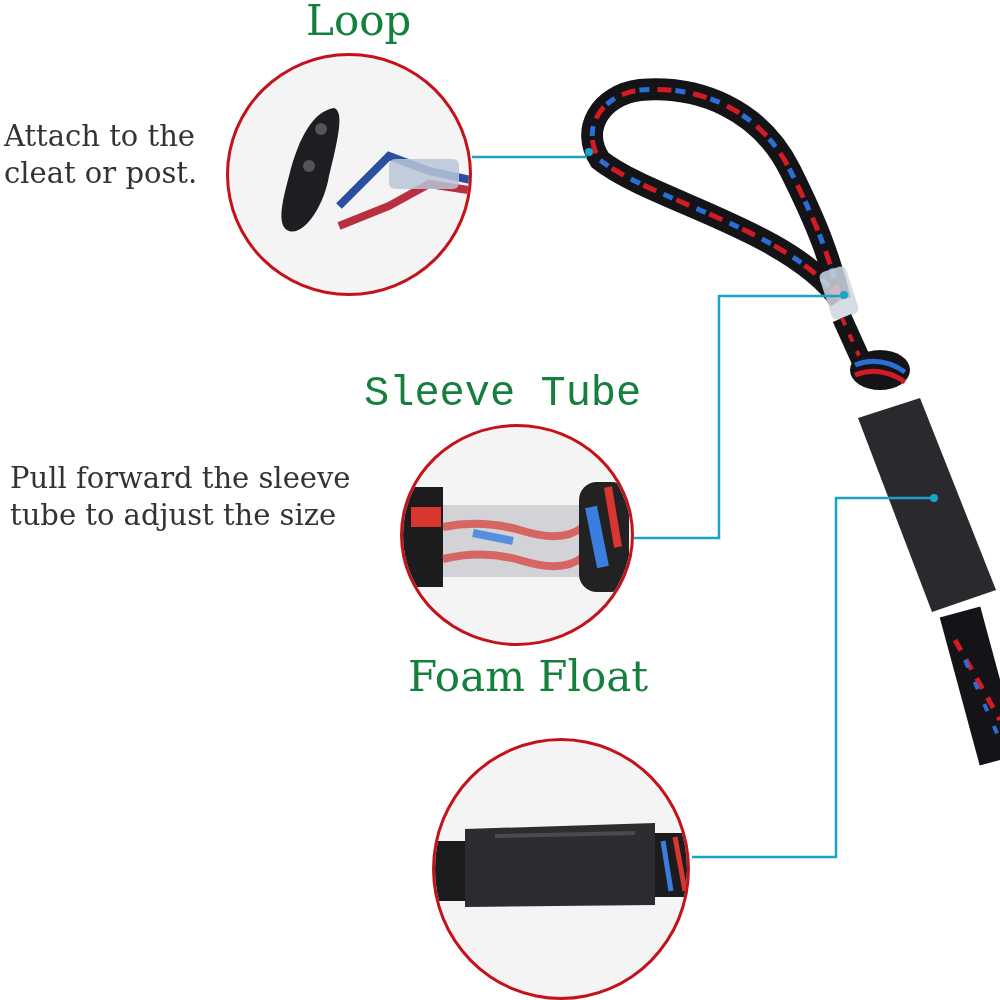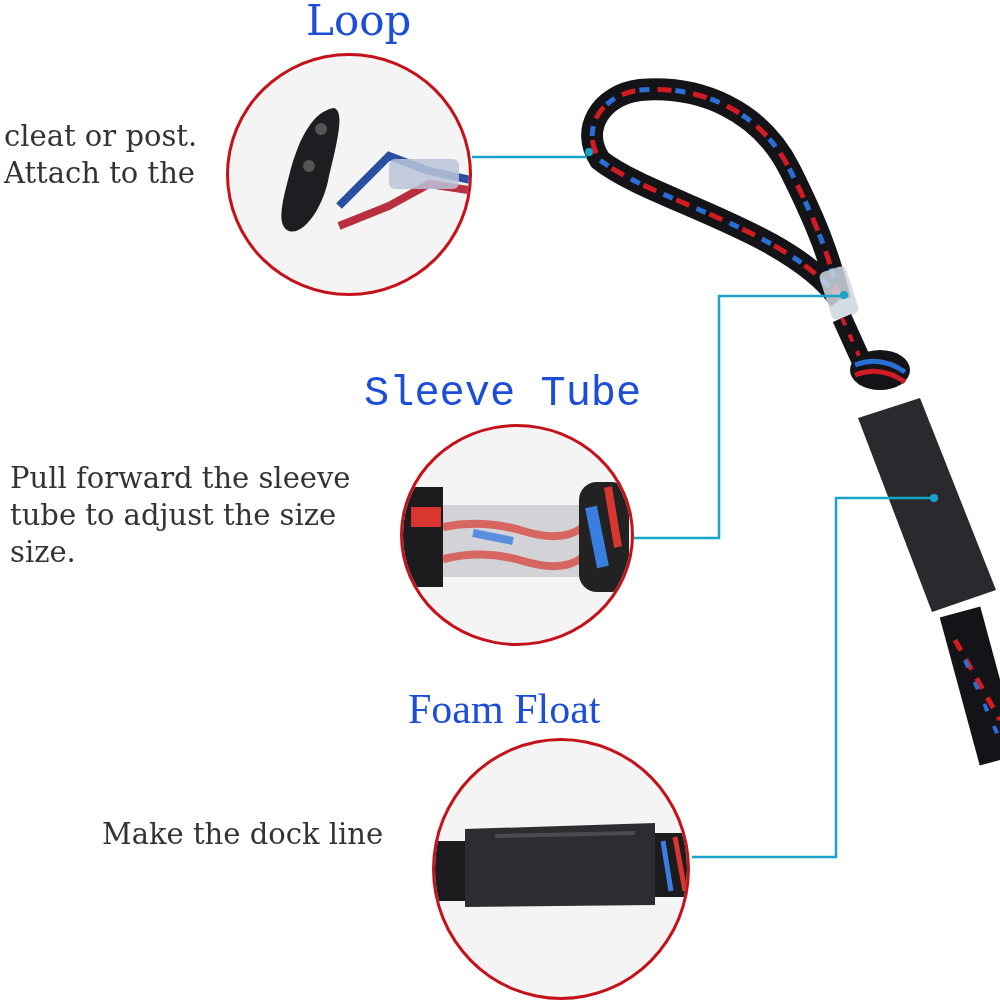--- a/index.html
+++ b/index.html
@@ -5,7 +5,7 @@
   html, body { margin: 0; padding: 0; background: #ffffff; }
   body { width: 1000px; height: 1000px; position: relative; overflow: hidden;
          font-family: "DejaVu Serif", "Liberation Serif", serif; color: #2b2b2b; }
-  .title { position: absolute; font-size: 42px; line-height: 1; color: #1d4ed8; white-space: nowrap; }
+  .title { position: absolute; font-size: 42px; line-height: 1; color: #15803d; white-space: nowrap; }
   .desc { position: absolute; font-size: 29px; line-height: 1.28; color: #333; }
   .circle { position: absolute; border: 3px solid #c5121a; border-radius: 50%; background: #f4f4f4; overflow: hidden; box-sizing: border-box; }
   svg { position: absolute; left: 0; top: 0; }

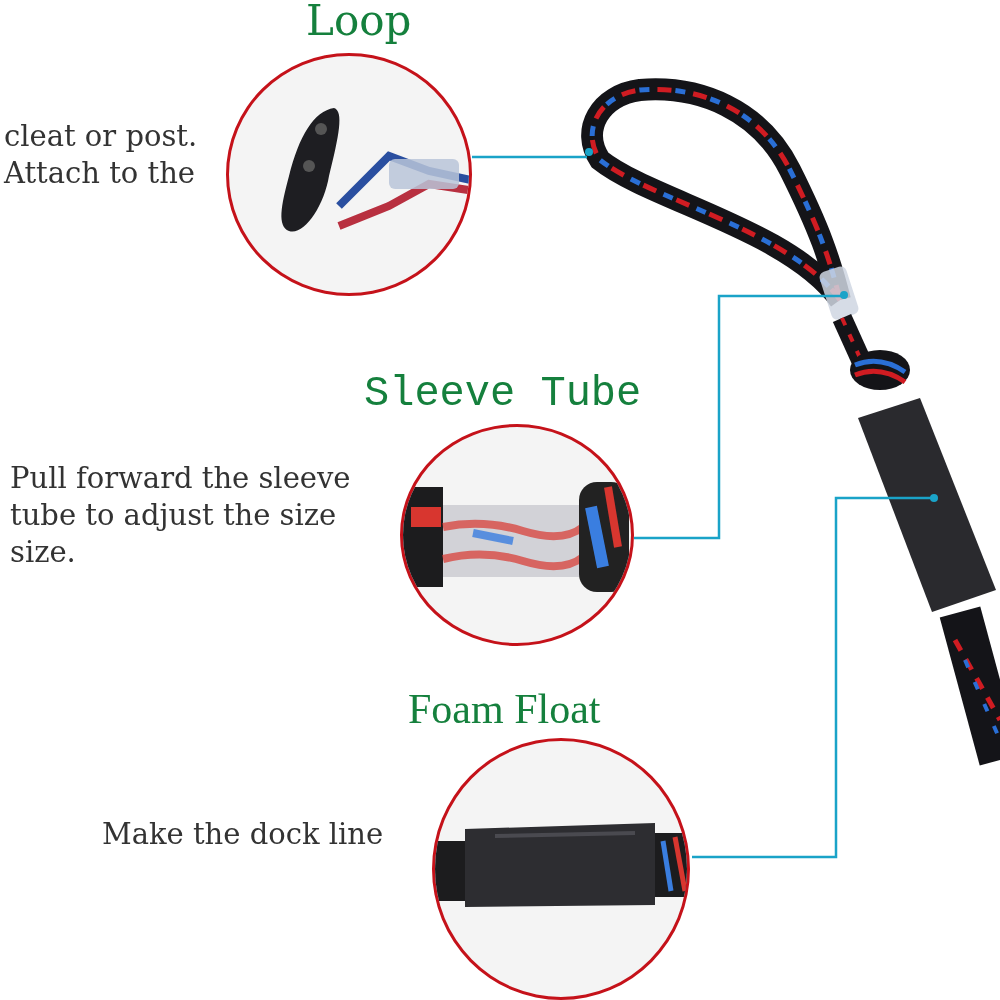--- a/index.html
+++ b/index.html
@@ -15,8 +15,8 @@
 
 <div class="title" style="left:306px; top:0px;">Loop</div>
 <div class="desc" style="left:4px; top:118px;">
+  <div>Attach to the</div>
   <div>cleat or post.</div>
-  <div>Attach to the</div>
 </div>
 <div class="circle" style="left:226px; top:53px; width:246px; height:243px;">
   <svg width="246" height="243">

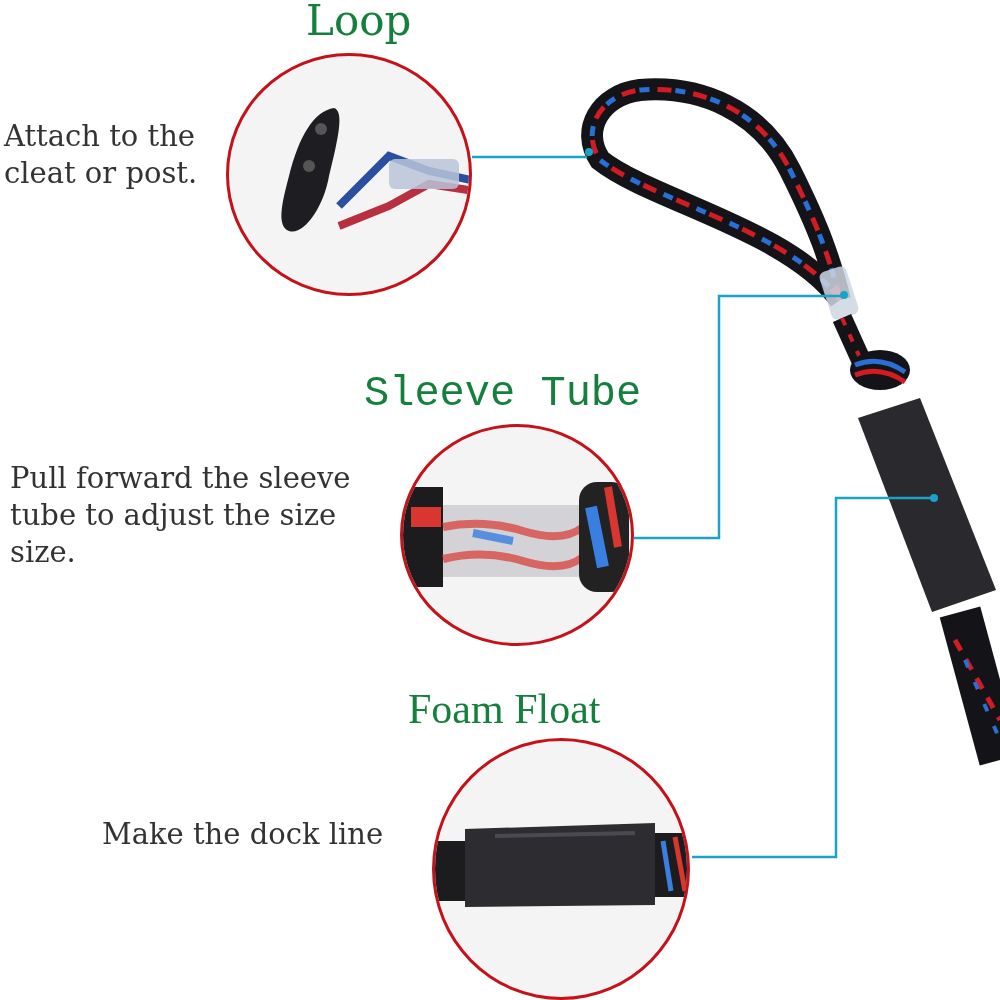--- a/index.html
+++ b/index.html
@@ -36,7 +36,6 @@
 <div class="desc" style="left:10px; top:460px;">
   <div>Pull forward the sleeve</div>
   <div>tube to adjust the size</div>
-  <div>size.</div>
 </div>
 <div class="circle" style="left:400px; top:424px; width:234px; height:222px;">
   <svg width="234" height="222">

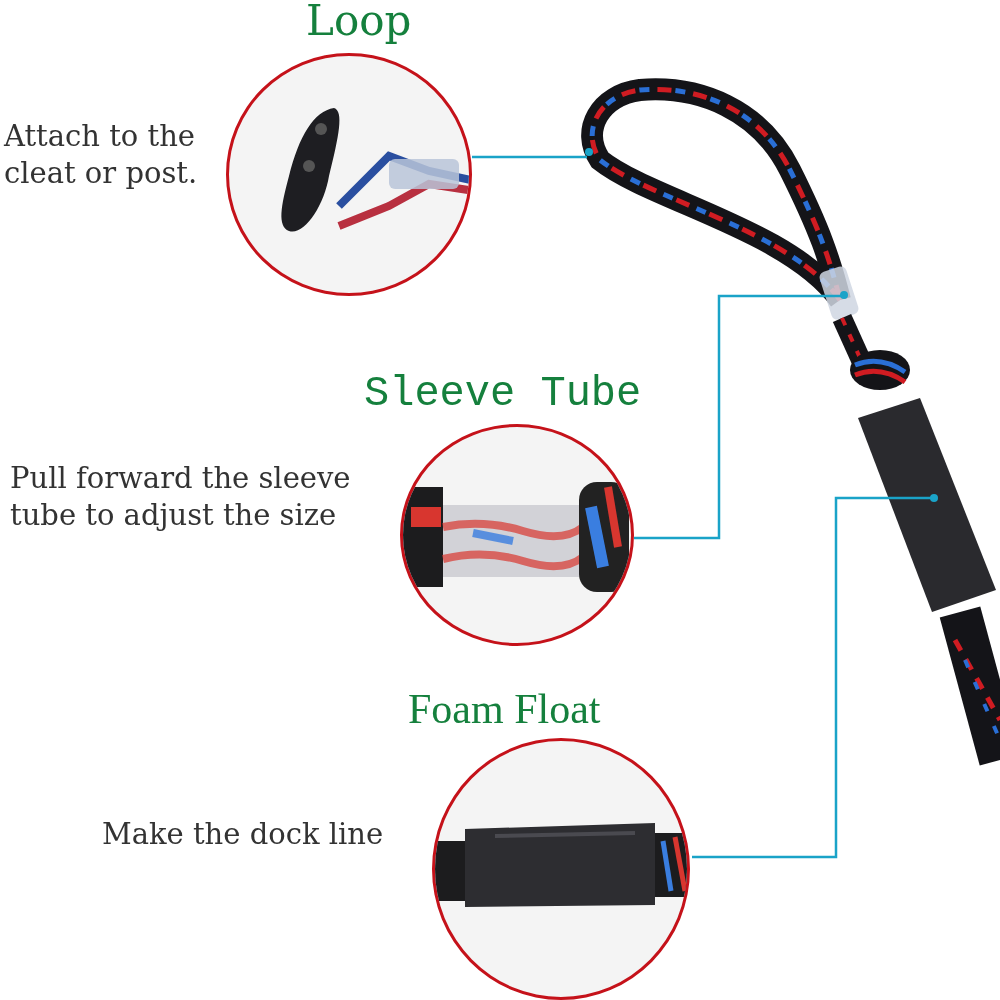--- a/index.html
+++ b/index.html
@@ -51,7 +51,7 @@
   </svg>
 </div>
 
-<div class="title" style="left:408px; top:688px;font-family:Liberation Serif, serif;">Foam Float</div>
+<div class="title" style="left:408px; top:656px;">Foam Float</div>
 <div class="desc" style="left:102px; top:816px;">
   <div>Make the dock line</div>
 </div>

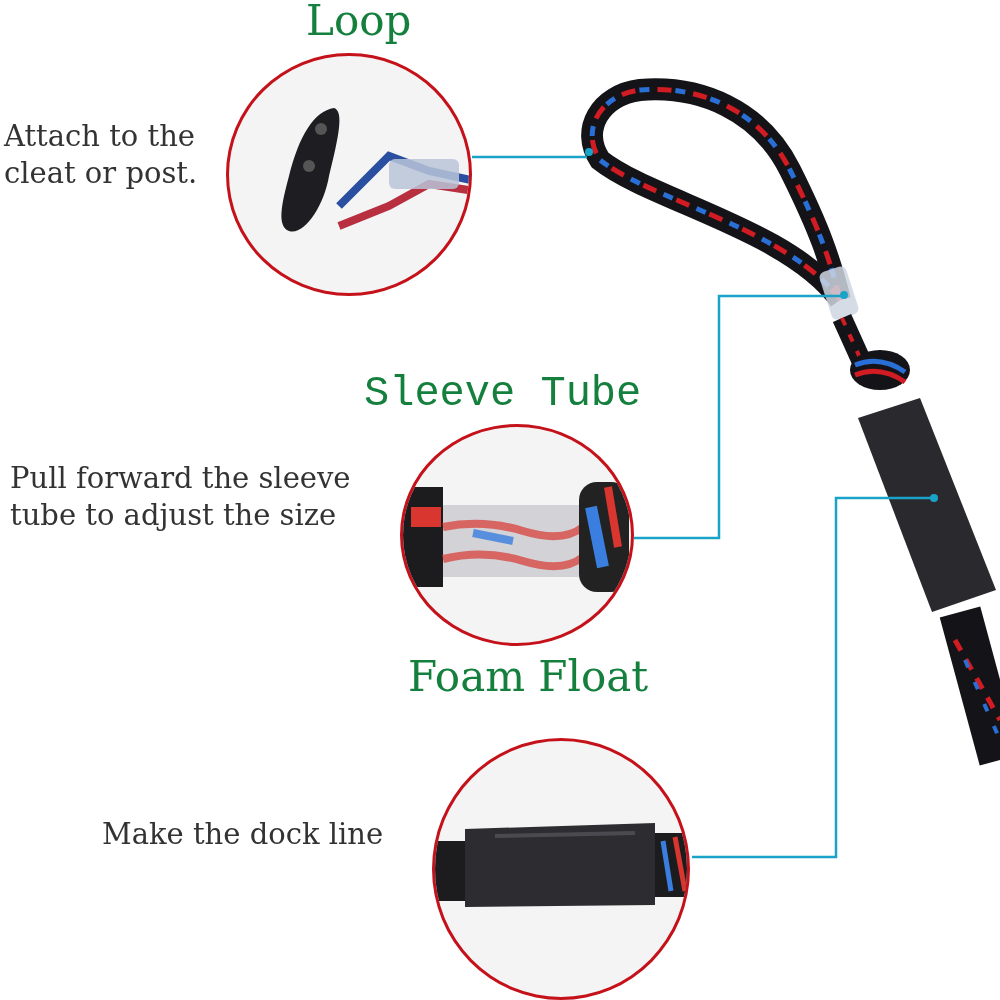--- a/index.html
+++ b/index.html
@@ -53,7 +53,6 @@
 
 <div class="title" style="left:408px; top:656px;">Foam Float</div>
 <div class="desc" style="left:102px; top:816px;">
-  <div>Make the dock line</div>
 </div>
 <div class="circle" style="left:432px; top:738px; width:258px; height:262px;">
   <svg width="258" height="262">

